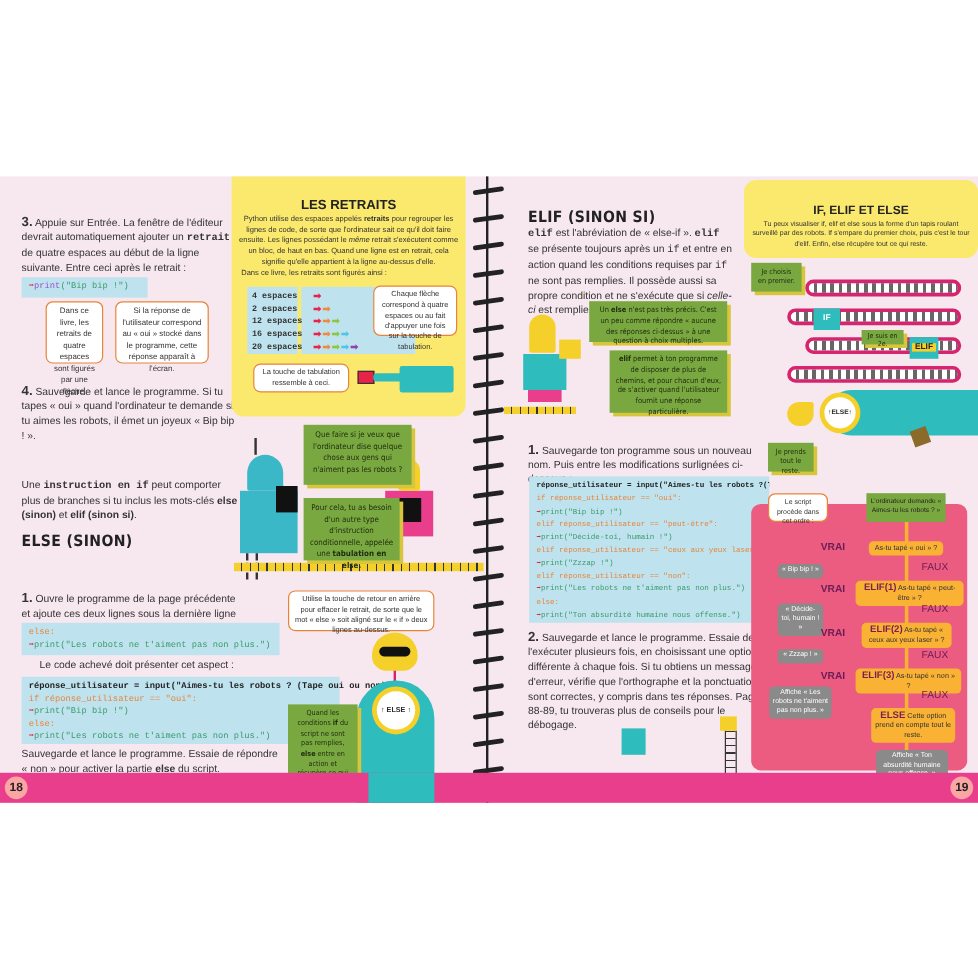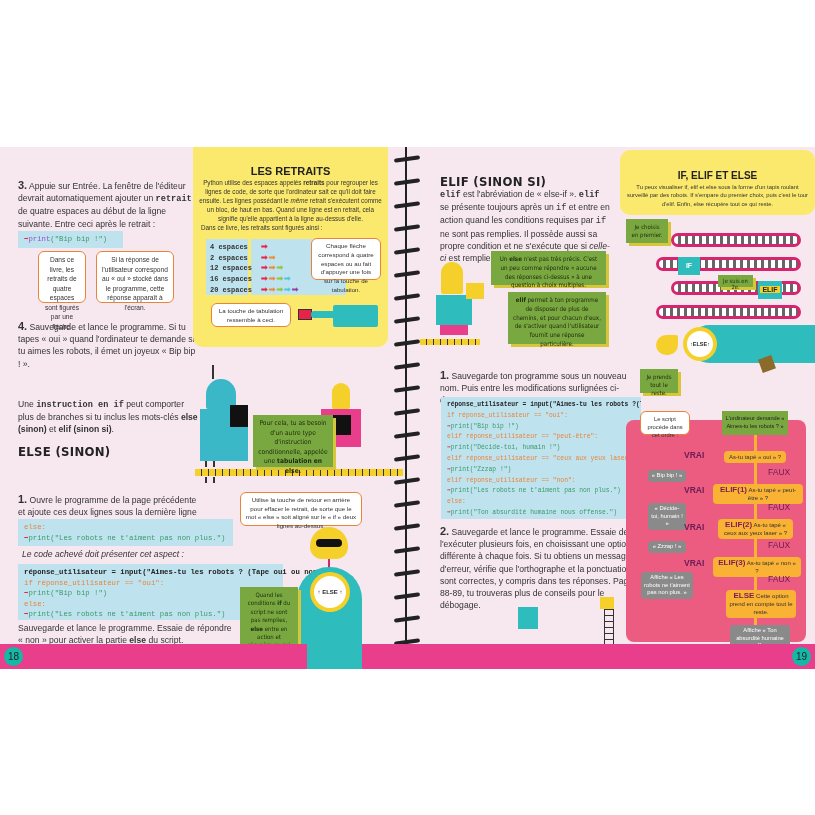--- a/index.html
+++ b/index.html
@@ -121,6 +121,7 @@
     <div style="position:absolute;left:307px;top:287px;width:16px;height:16px;background:#f5d02a"></div>
     <div style="position:absolute;left:195px;top:322px;width:208px;height:7px;background:repeating-linear-gradient(90deg,#f5d02a 0 6px,#333 6px 7px)"></div>
 
+    <div class="bubble" style="left:253px;top:207px;width:90px;height:50px">Que faire si je veux que l'ordinateur dise quelque chose aux gens qui n'aiment pas les robots ?</div>
     <div class="bubble" style="left:253px;top:268px;width:80px;height:52px"><span>Pour cela, tu as besoin d'un autre type d'instruction conditionnelle, appelée une </span><b>tabulation en else.</b></div>
 
     <div class="note" style="left:240px;top:345px;width:122px;height:34px;font-size:6.2px;line-height:8.6px">Utilise la touche de retour en arrière pour effacer le retrait, de sorte que le mot « else » soit aligné sur le « if » deux lignes au-dessus.</div>

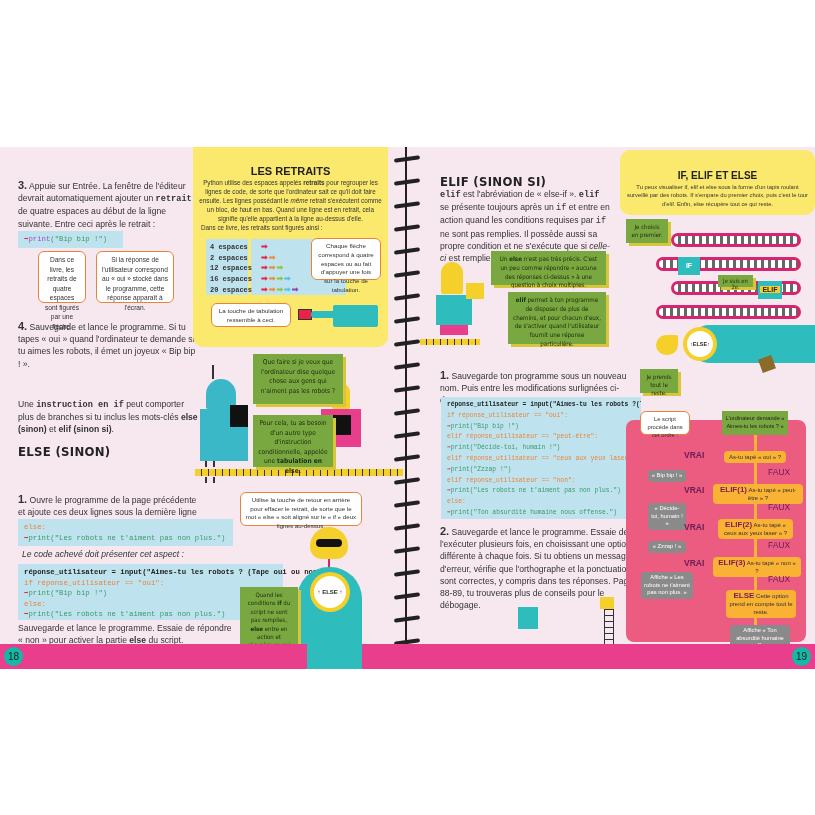--- a/index.html
+++ b/index.html
@@ -68,7 +68,7 @@
     <div class="code" style="left:18px;top:372px;width:215px;"><span class="kw">else:</span>
 <span class="arr">➡</span><span class="str">print("Les robots ne t'aiment pas non plus.")</span></div>
 
-    <div class="p" style="left:22px;top:401px;width:180px;font-style:italic;">Le code achevé doit présenter cet aspect :</div>
+    <div class="p" style="left:33px;top:401px;width:180px;">Le code achevé doit présenter cet aspect :</div>
 
     <div class="code" style="left:18px;top:417px;width:265px;height:56px;"><span class="bold">réponse_utilisateur = input("Aimes-tu les robots ? (Tape oui ou non)")</span>
 <span class="kw">if réponse_utilisateur == "oui":</span>

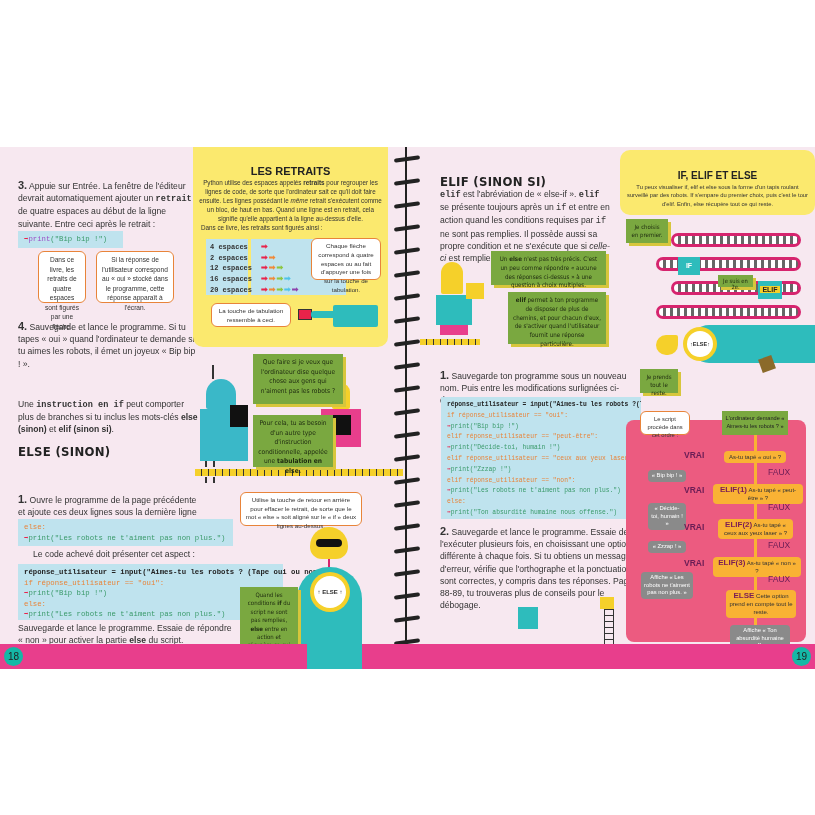--- a/index.html
+++ b/index.html
@@ -9,7 +9,7 @@
 .left{left:0;width:408px}
 .right{left:408px;width:407px}
 .footer{position:absolute;left:0;top:497px;width:815px;height:25px;background:#e83e8c}
-.pagenum{position:absolute;top:500px;width:19px;height:19px;border-radius:50%;background:#14b8a6;font-size:10px;font-weight:normal;display:flex;align-items:center;justify-content:center;color:#222}
+.pagenum{position:absolute;top:500px;width:19px;height:19px;border-radius:50%;background:#fca5a5;font-size:10px;font-weight:bold;display:flex;align-items:center;justify-content:center;color:#222}
 .p{position:absolute;font-size:8.6px;line-height:12.2px;color:#333}
 .p b{font-weight:bold}
 .h2{position:absolute;font-family:"DejaVu Sans Condensed","DejaVu Sans",sans-serif;font-weight:bold;font-size:13px;letter-spacing:0.3px;color:#222}

